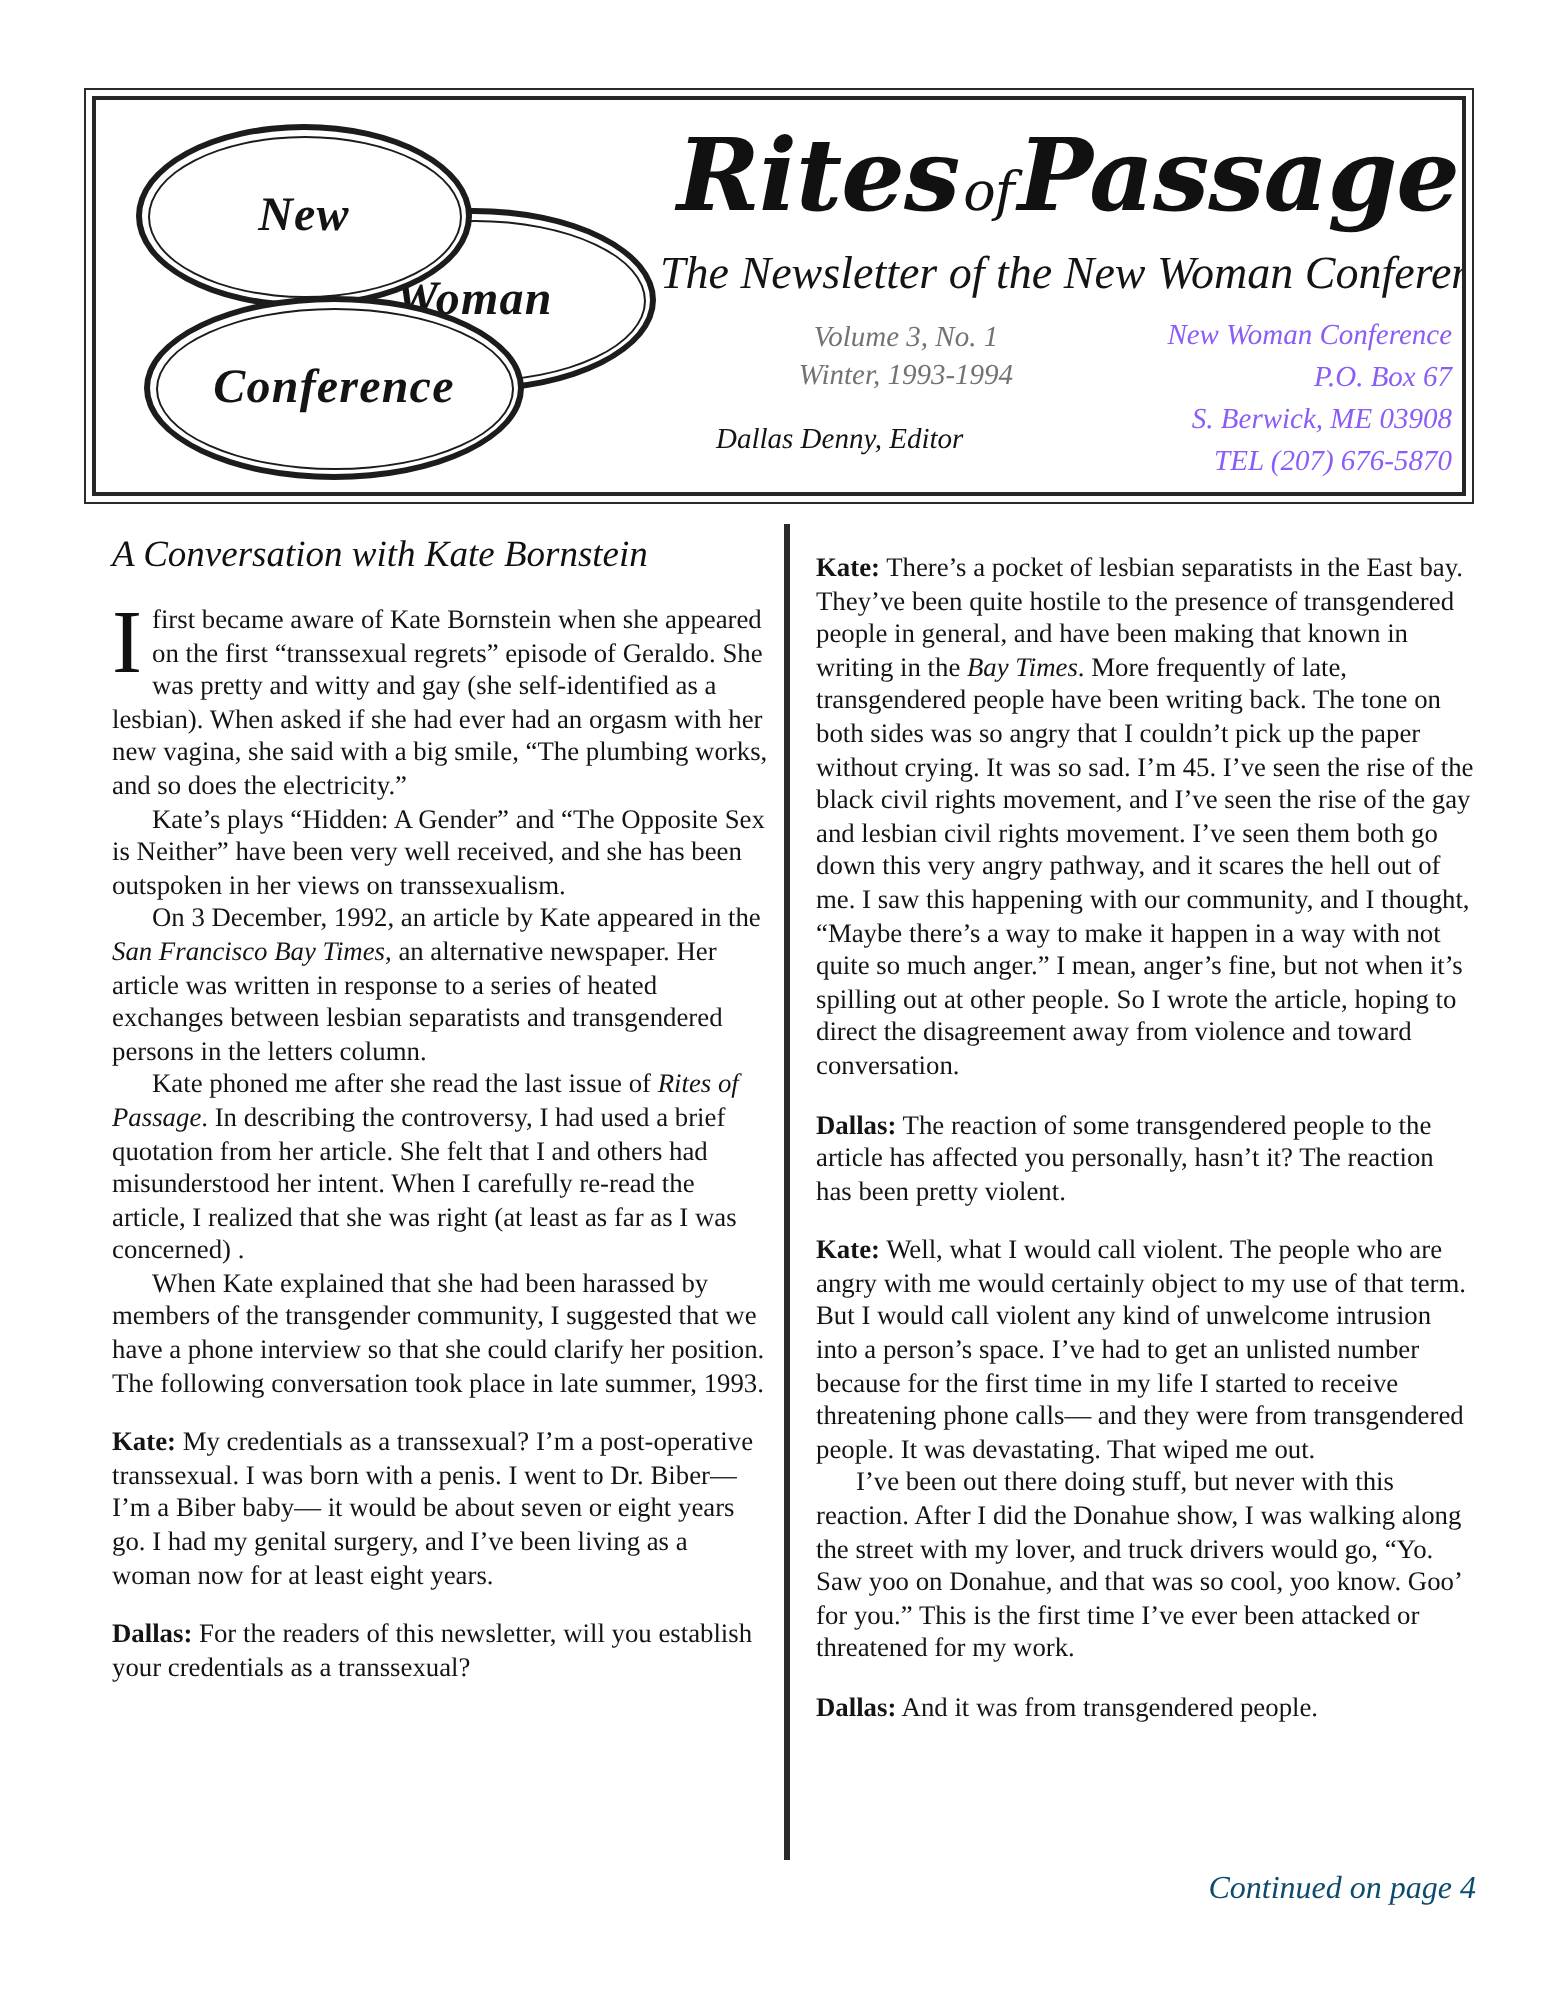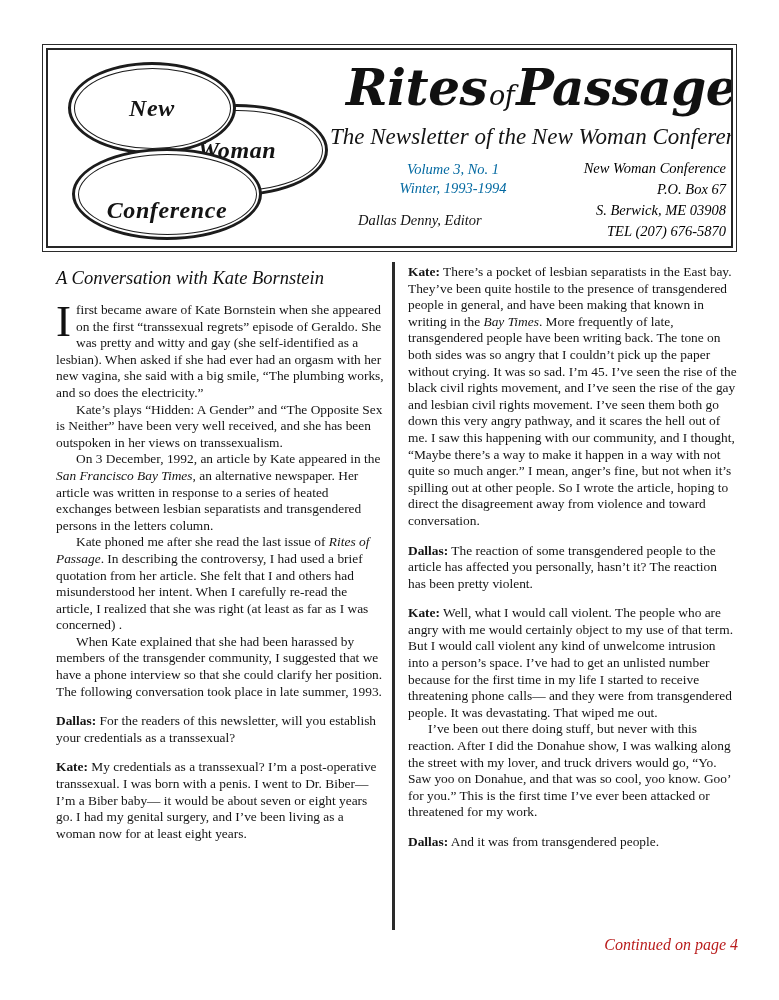--- a/index.html
+++ b/index.html
@@ -101,9 +101,9 @@
   }
   .pub-title {
     position: absolute;
-    left: 16px; top: 6px;
+    left: 3px; top: 6px;
     width: 402px;
-    text-align: left;
+    text-align: center;
     font-family: "DejaVu Serif", "Liberation Serif", serif;
     font-style: italic;
     font-weight: 700;

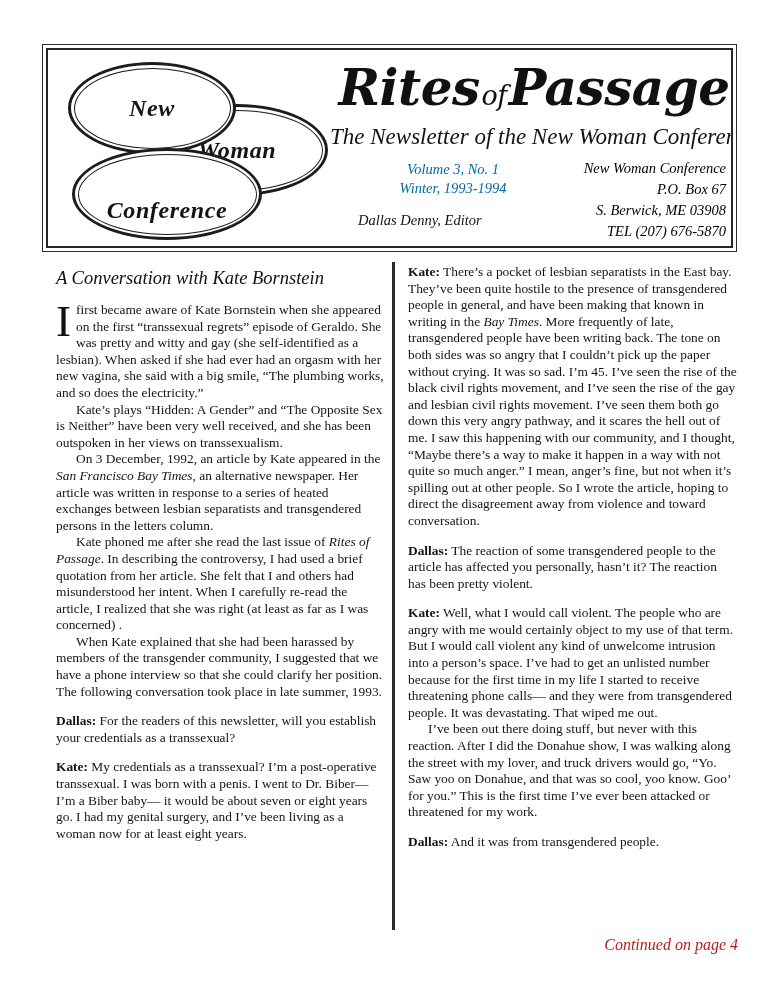--- a/index.html
+++ b/index.html
@@ -139,7 +139,7 @@
     font-style: italic;
     font-size: 14.5px;
     line-height: 19px;
-    color: #0369a1;
+    color: #737373;
   }
   .editor-line {
     position: absolute;

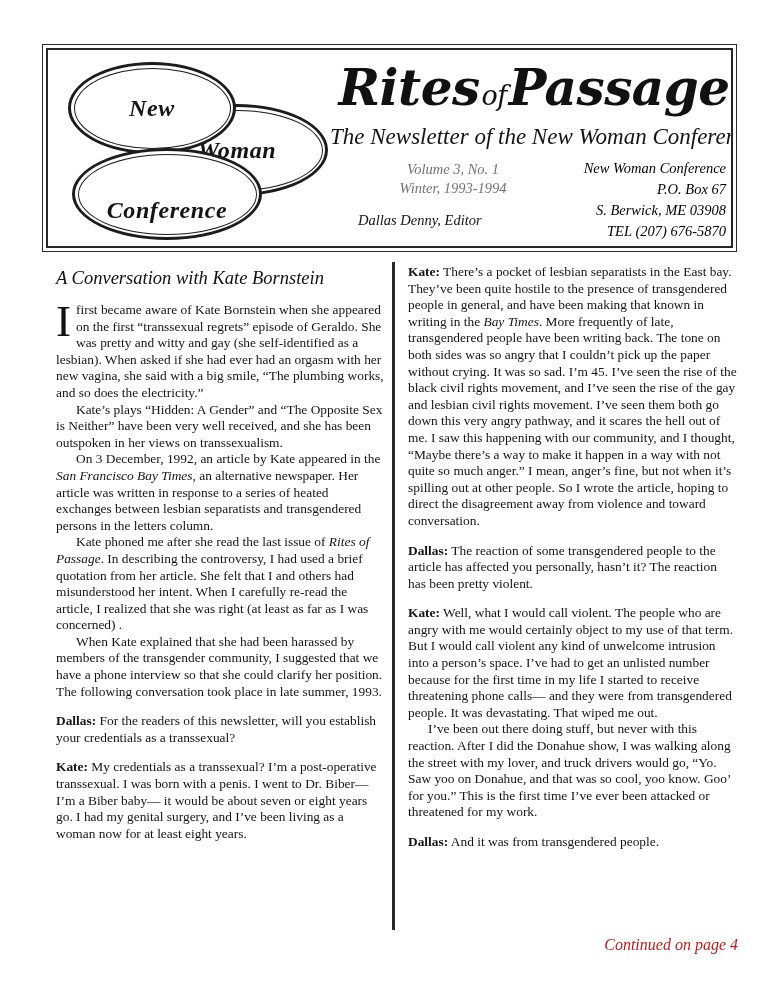--- a/index.html
+++ b/index.html
@@ -160,7 +160,7 @@
     font-style: italic;
     font-size: 14.5px;
     line-height: 21px;
-    color: #000000;
+    color: #8b5cf6;
   }
 
   

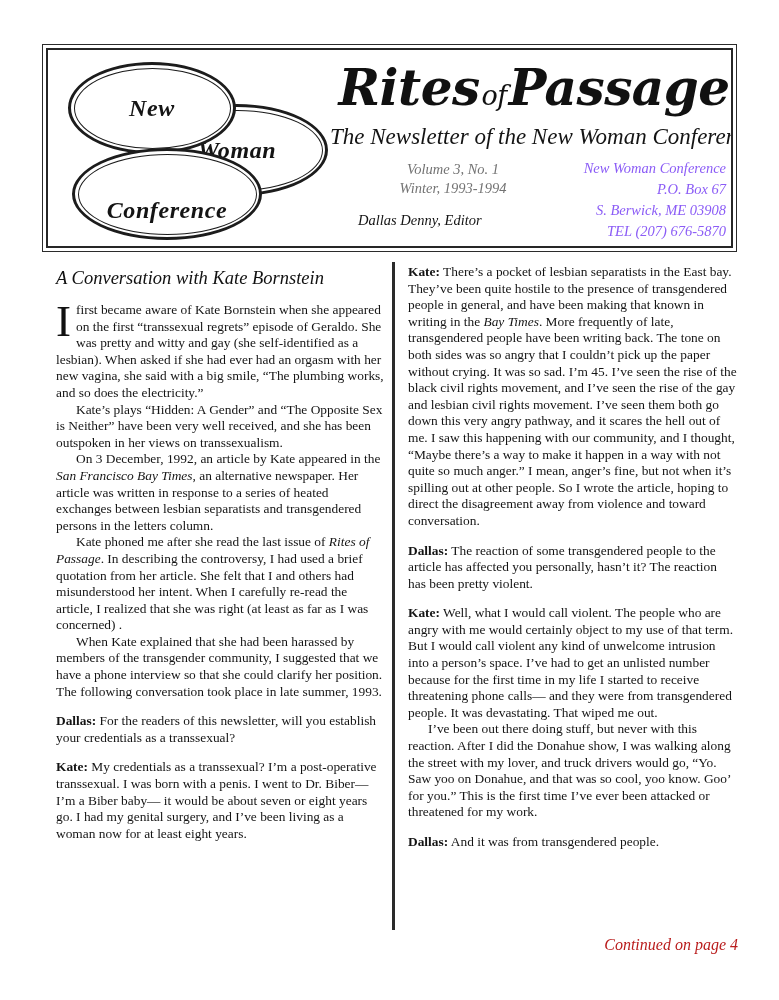--- a/index.html
+++ b/index.html
@@ -91,7 +91,7 @@
     width: 190px; height: 92px;
     z-index: 4;
   }
-  .oval-conference .oval-label { top: 30px; font-size: 24px; margin-top: 16px; }
+  .oval-conference .oval-label { top: 30px; font-size: 24px; }
 
   
   .title-zone {

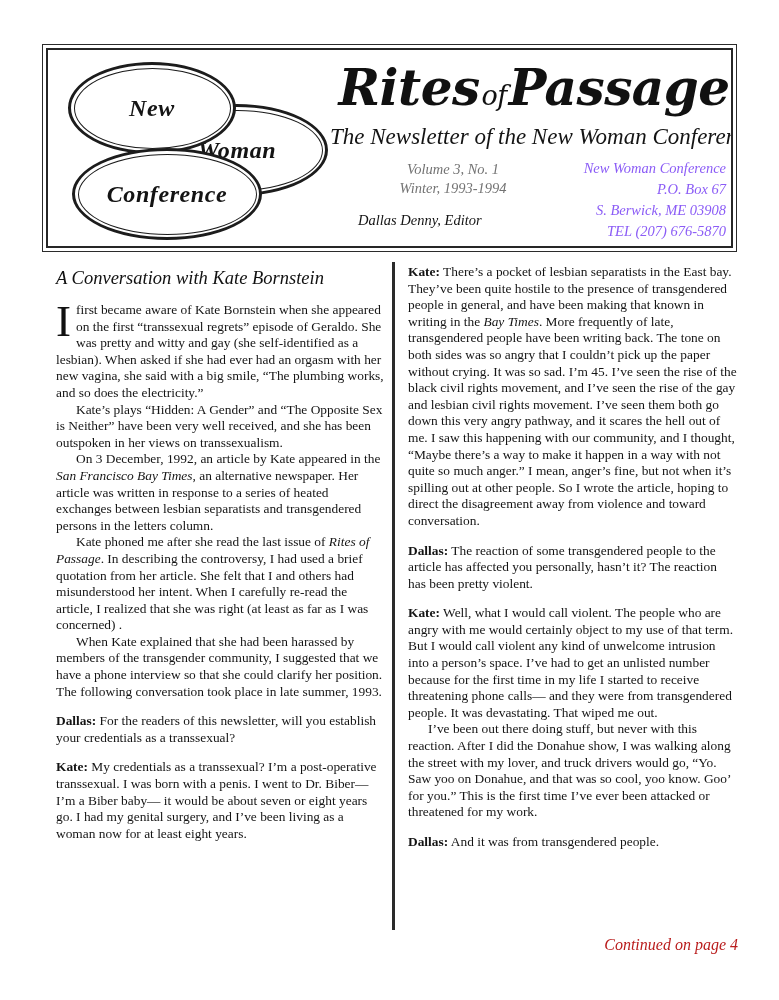--- a/index.html
+++ b/index.html
@@ -195,7 +195,7 @@
     text-align: left;
   }
   .col-left  { left: 56px;  top: 302px; }
-  .col-right { left: 408px; top: 264px; }
+  .col-right { left: 408px; top: 276px; }
 
   .col p {
     margin: 0;

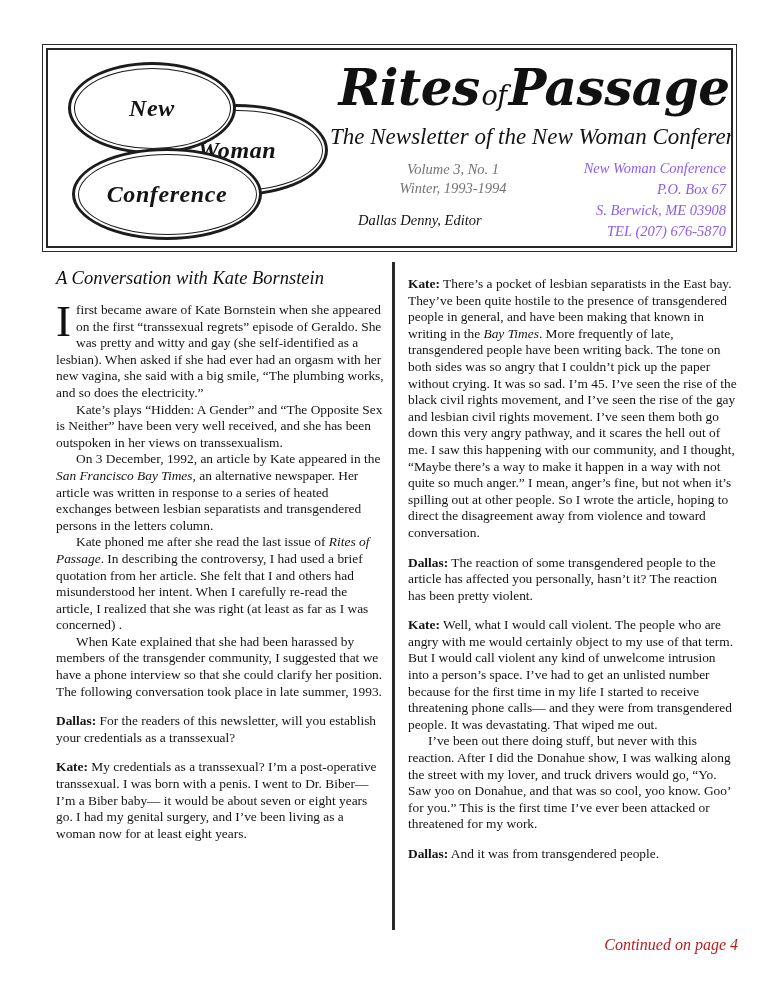--- a/index.html
+++ b/index.html
@@ -285,8 +285,8 @@
       <p>On 3 December, 1992, an article by Kate appeared in the <span class="ital">San Francisco Bay Times</span>, an alternative newspaper. Her article was written in response to a series of heated exchanges between lesbian separatists and transgendered persons in the letters column.</p>
       <p>Kate phoned me after she read the last issue of <span class="ital">Rites of Passage</span>. In describing the controversy, I had used a brief quotation from her article.  She felt that I and others had misunderstood her intent.  When I carefully re-read the article, I realized that she was right (at least as far as I was concerned) .</p>
       <p>When Kate explained that she had been harassed by members of  the transgender community, I suggested that we have a phone interview so that she could clarify her position. The following conversation took place in late summer, 1993.</p>
+      <p class="qa"><span class="speaker">Kate:</span>  My credentials as a transsexual?  I’m a post-operative transsexual.  I was born with a penis. I went to Dr. Biber— I’m a Biber baby— it would be about seven or eight years go.  I had my genital surgery, and I’ve been living as a woman now for at least eight years.</p>
       <p class="qa"><span class="speaker">Dallas:</span>  For the readers of this newsletter, will you establish your credentials as a transsexual?</p>
-      <p class="qa"><span class="speaker">Kate:</span>  My credentials as a transsexual?  I’m a post-operative transsexual.  I was born with a penis. I went to Dr. Biber— I’m a Biber baby— it would be about seven or eight years go.  I had my genital surgery, and I’ve been living as a woman now for at least eight years.</p>
     </div>
   <div class="col col-right" id="col-right">
       <p class="qa" style="margin-top: 0px;"><span class="speaker">Kate:</span>  There’s a pocket of lesbian separatists in the East bay. They’ve been quite hostile to the presence of transgendered people in general, and have been making that known in writing in the <span class="ital">Bay Times</span>.  More frequently of late, transgendered people have been writing back.  The tone on both sides was so angry that I couldn’t pick up the paper without crying.  It was so sad.  I’m 45.  I’ve seen the rise of the black civil rights movement, and I’ve seen the rise of the gay and lesbian civil rights movement.  I’ve seen them both go down this very angry pathway, and it scares the hell out of me.  I saw this happening with our community, and I thought, “Maybe there’s a way to make it happen in a way with not quite so much anger.”  I mean, anger’s fine, but not when it’s spilling out at other people. So I wrote the article, hoping to direct the disagreement away from violence and toward conversation.</p>

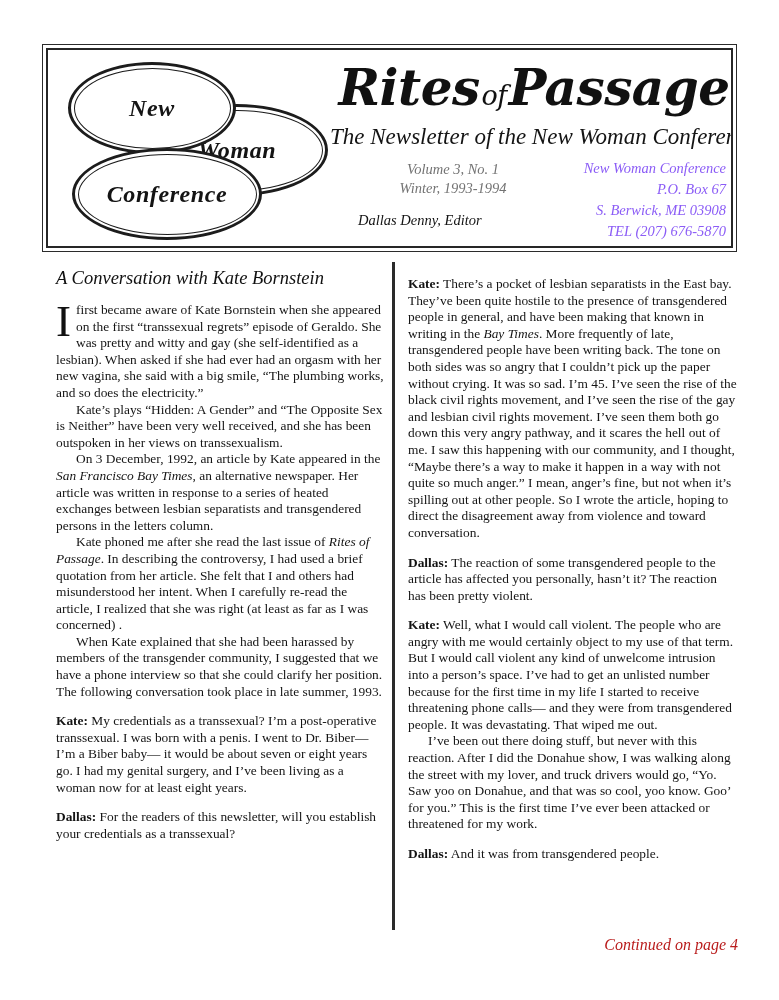--- a/index.html
+++ b/index.html
@@ -230,7 +230,7 @@
     font-family: "Liberation Serif", "DejaVu Serif", serif;
     font-style: italic;
     font-size: 16px;
-    color: #b91c1c;
+    color: #0c4a6e;
   }
 </style>
 </head>

